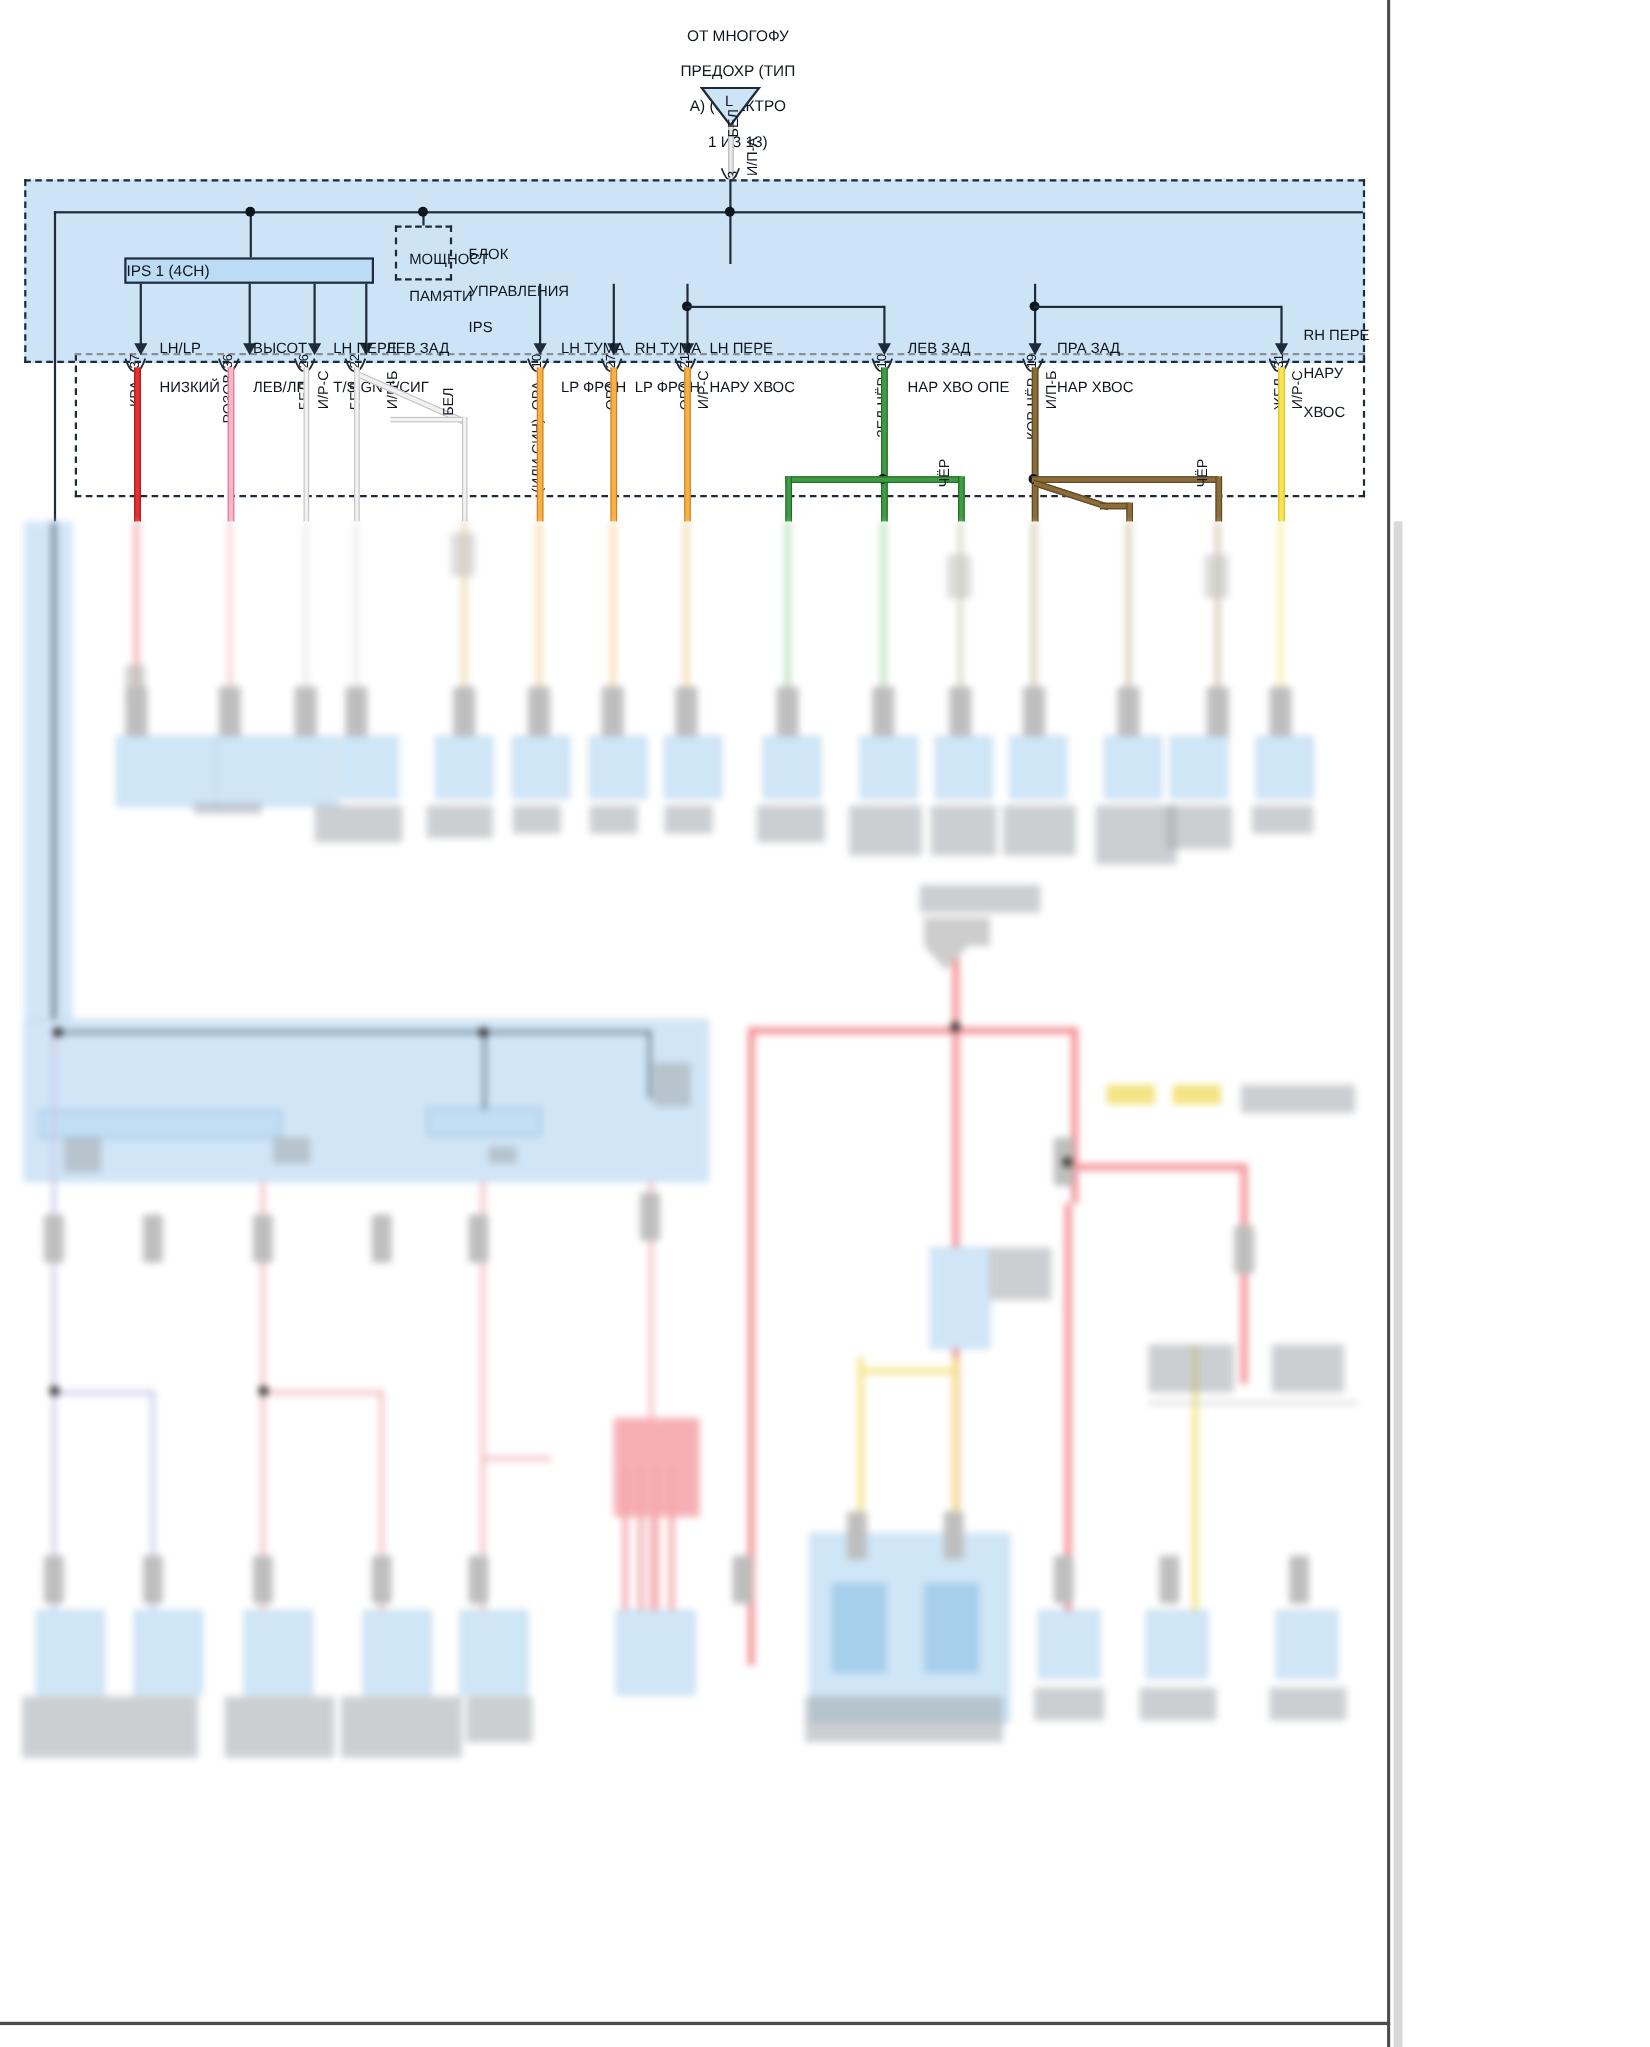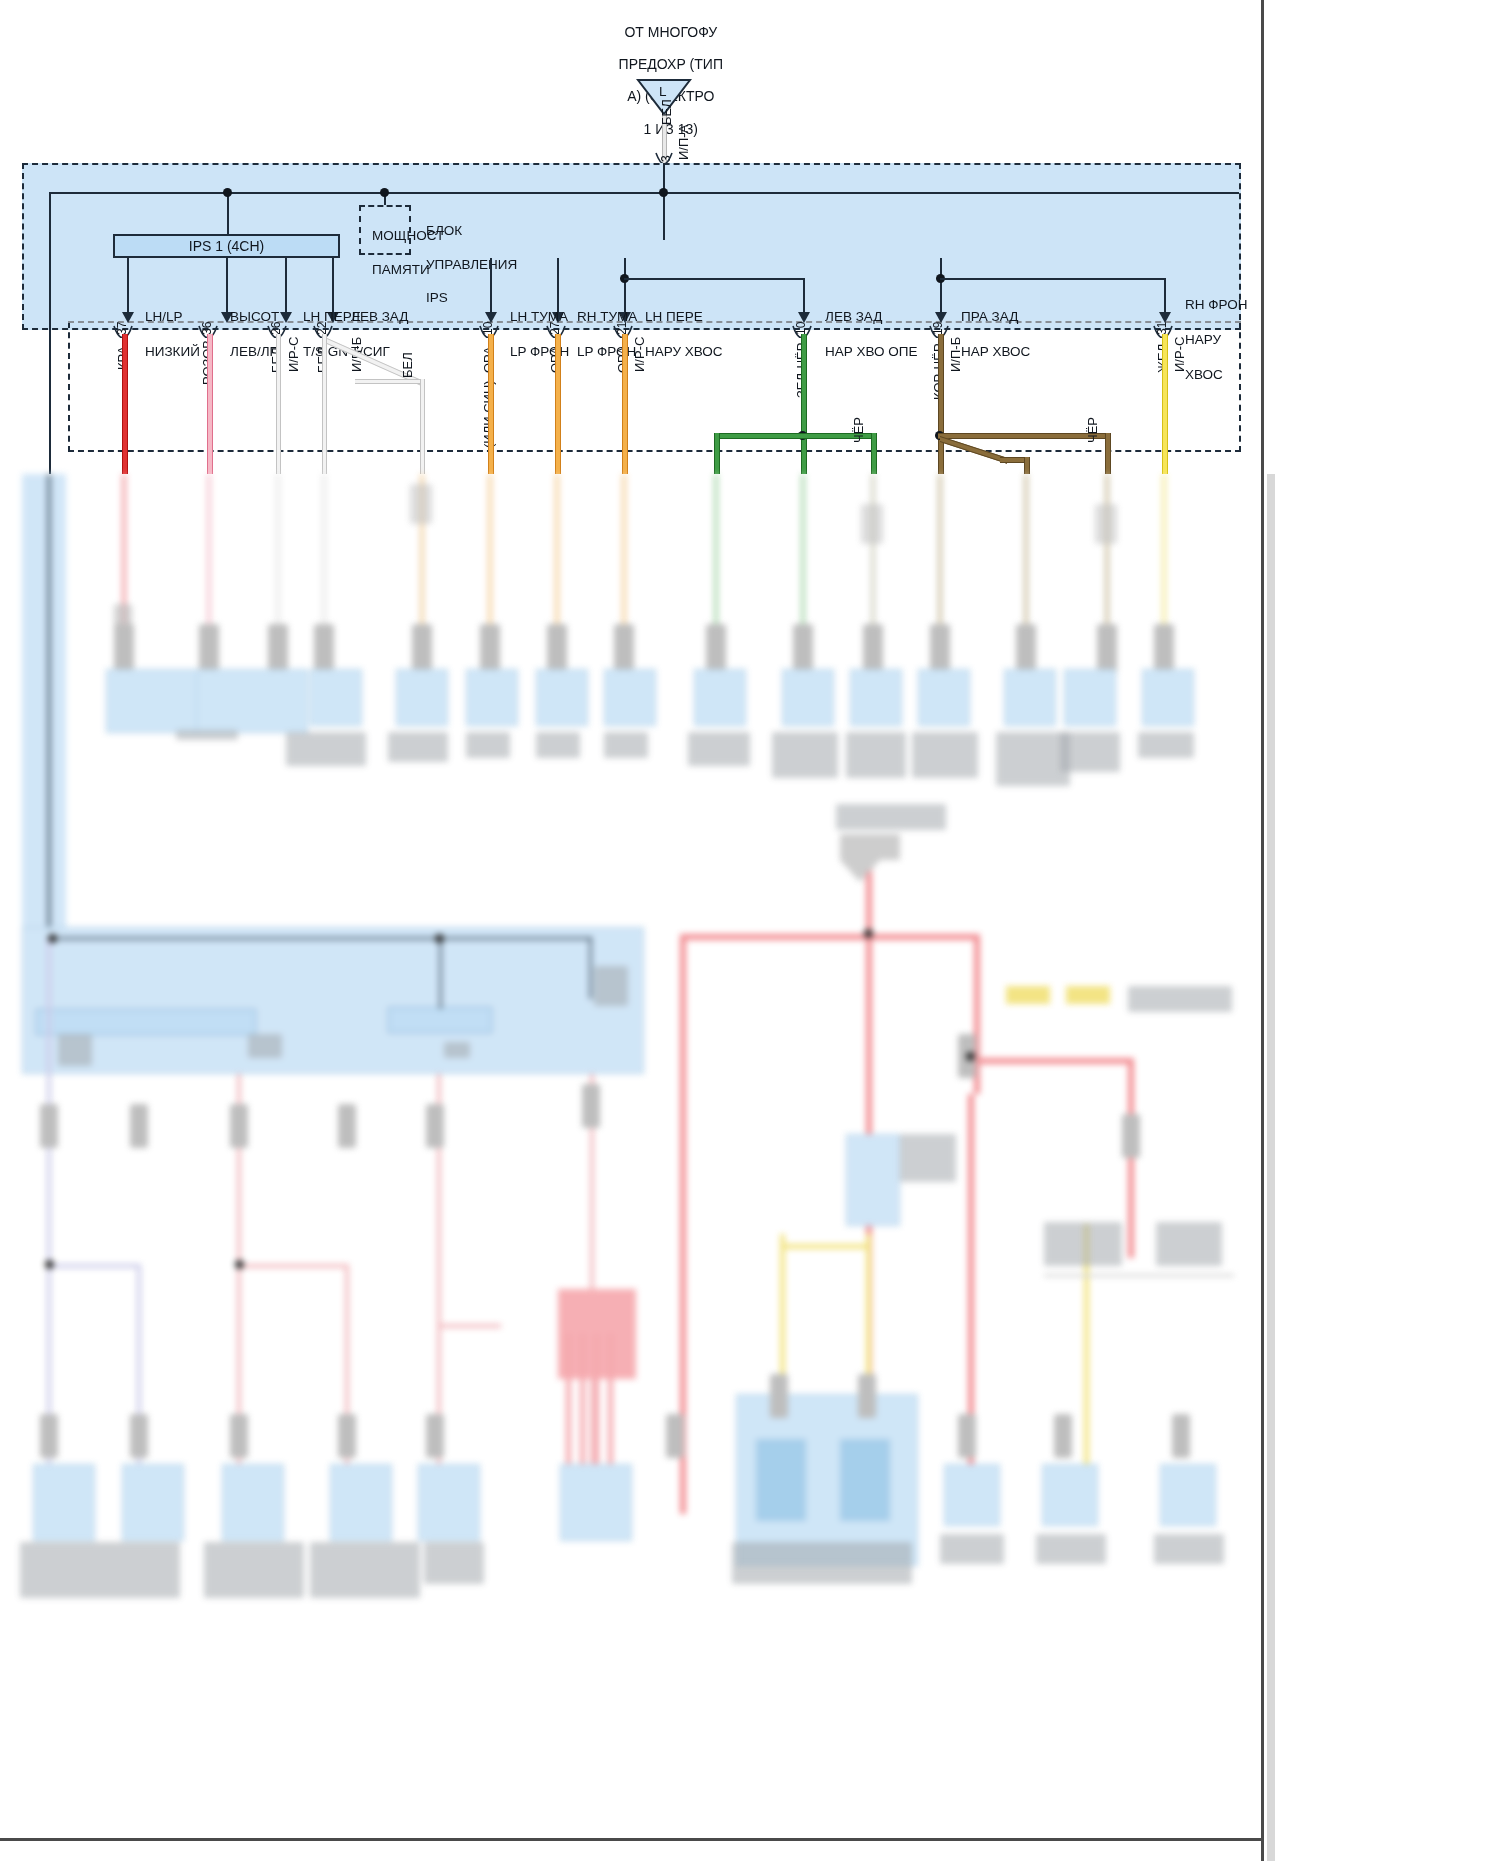--- a/index.html
+++ b/index.html
@@ -38,7 +38,7 @@
         border-top:2px dashed #8a8f96;}
 
   .ips-box{position:absolute;background:#bcdcf5;border:2px solid #1d2b3a;box-sizing:border-box;
-           display:flex;align-items:center;justify-content:center;font-size:14px;color:#10161e;}
+           display:flex;align-items:center;font-size:14px;color:#10161e;}
   .mem-box{position:absolute;left:359px;top:205px;width:52px;height:50px;background:#cde4f7;
            border:2px dashed #1d2b3a;box-sizing:border-box;}
 

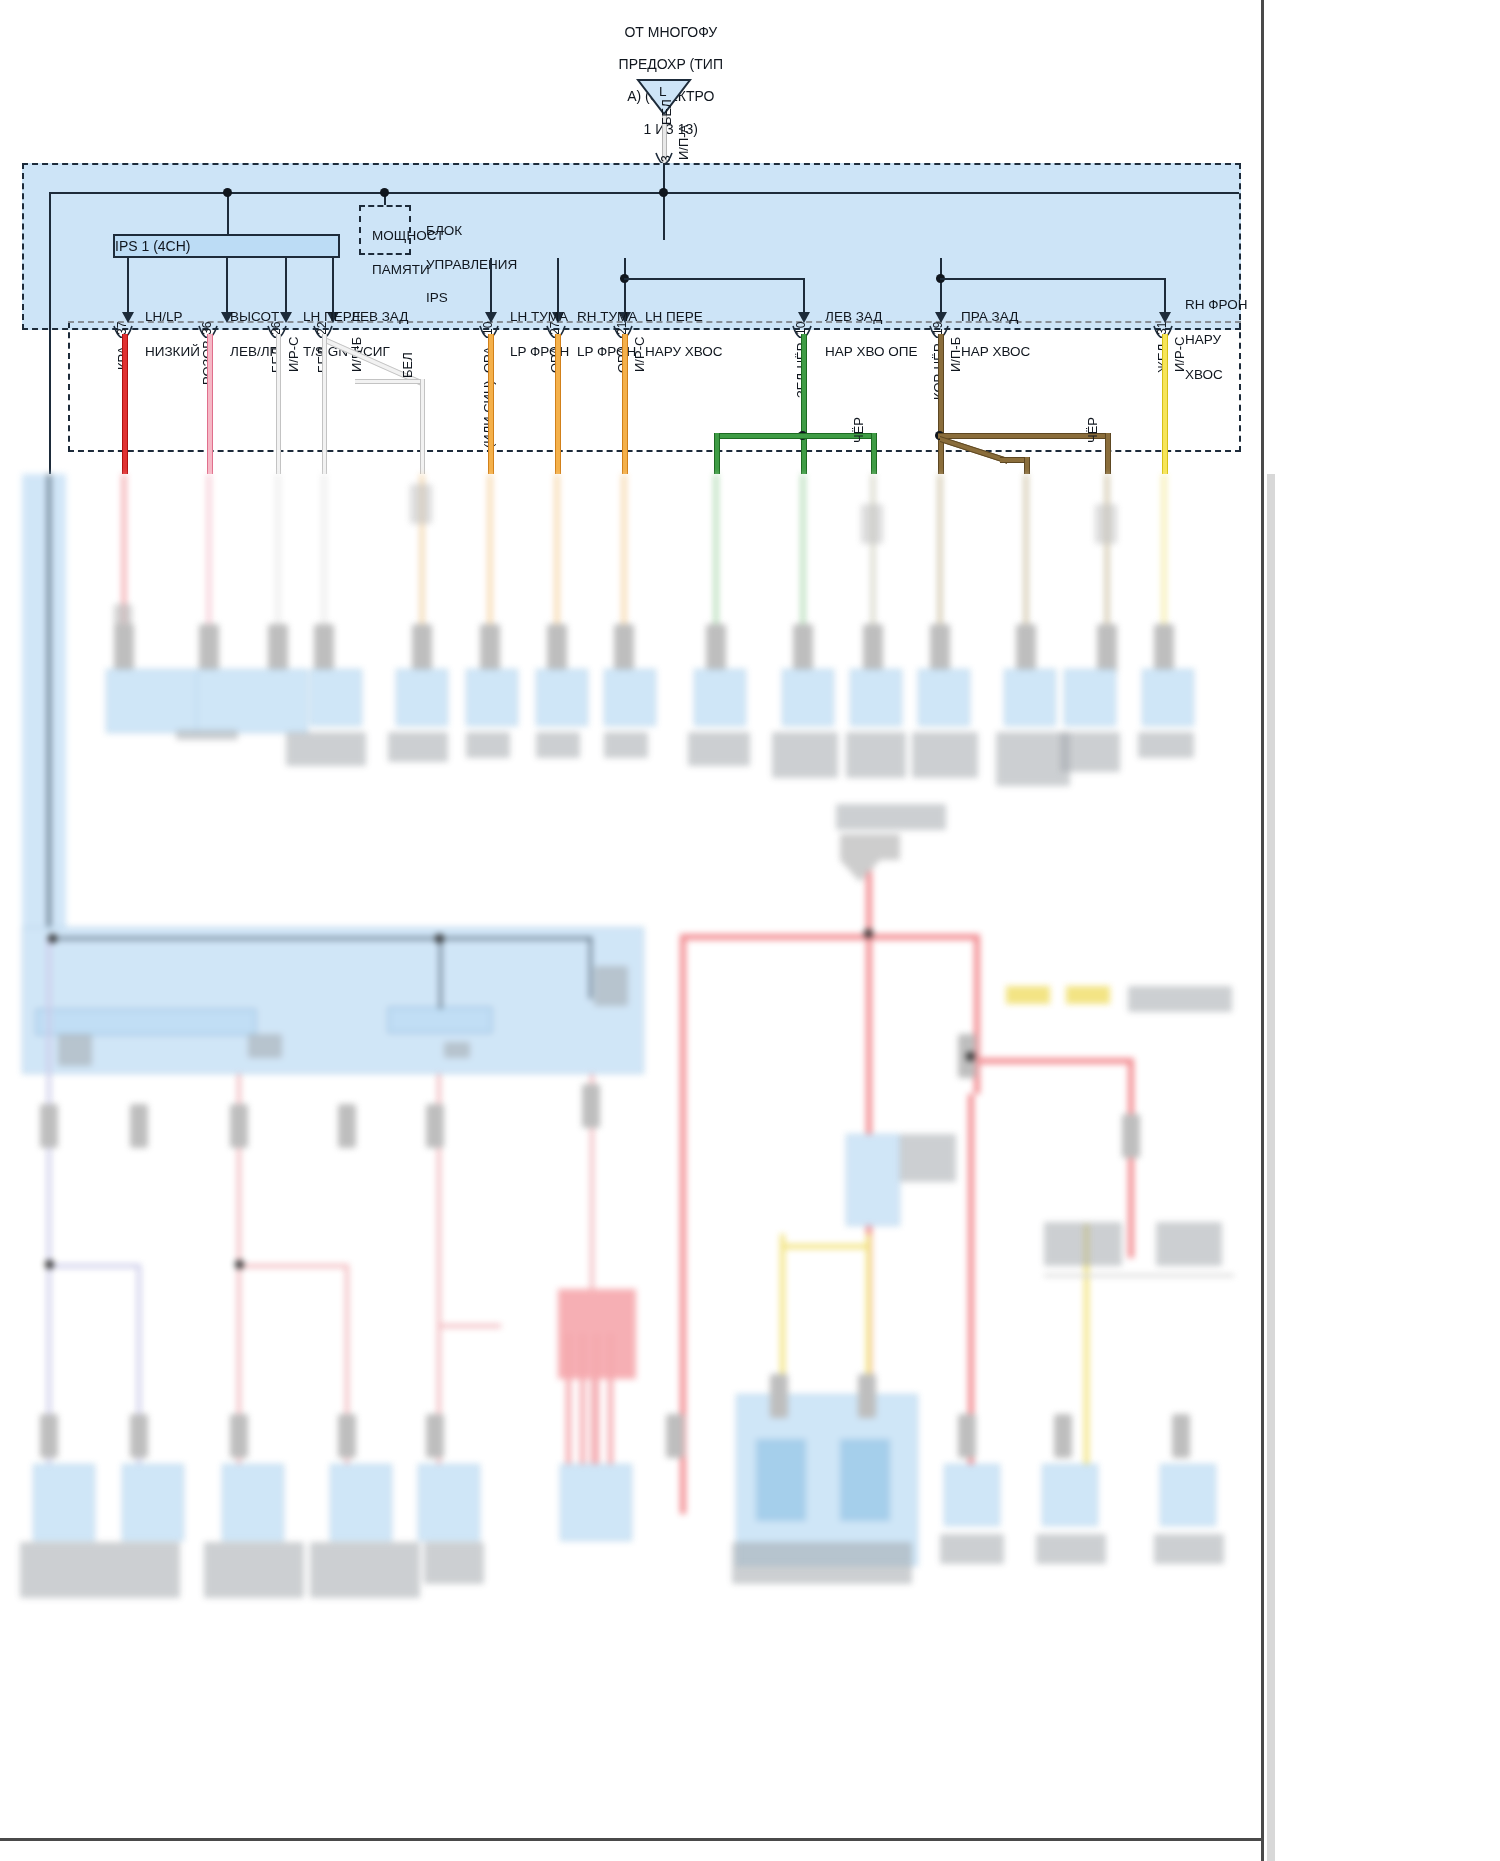--- a/index.html
+++ b/index.html
@@ -174,7 +174,7 @@
     <span>ПРА ЗАД</span><br>
     <span>НАР ХВОС</span></div>
   <div class="txt t13" style="left:1170px;top:278px;width:76px;line-height:1.3;">
-    <span>RH ФРОН</span><br>
+    <span>RH ПЕРЕ</span><br>
     <span>НАРУ</span><br>
     <span>ХВОС</span></div>
 

